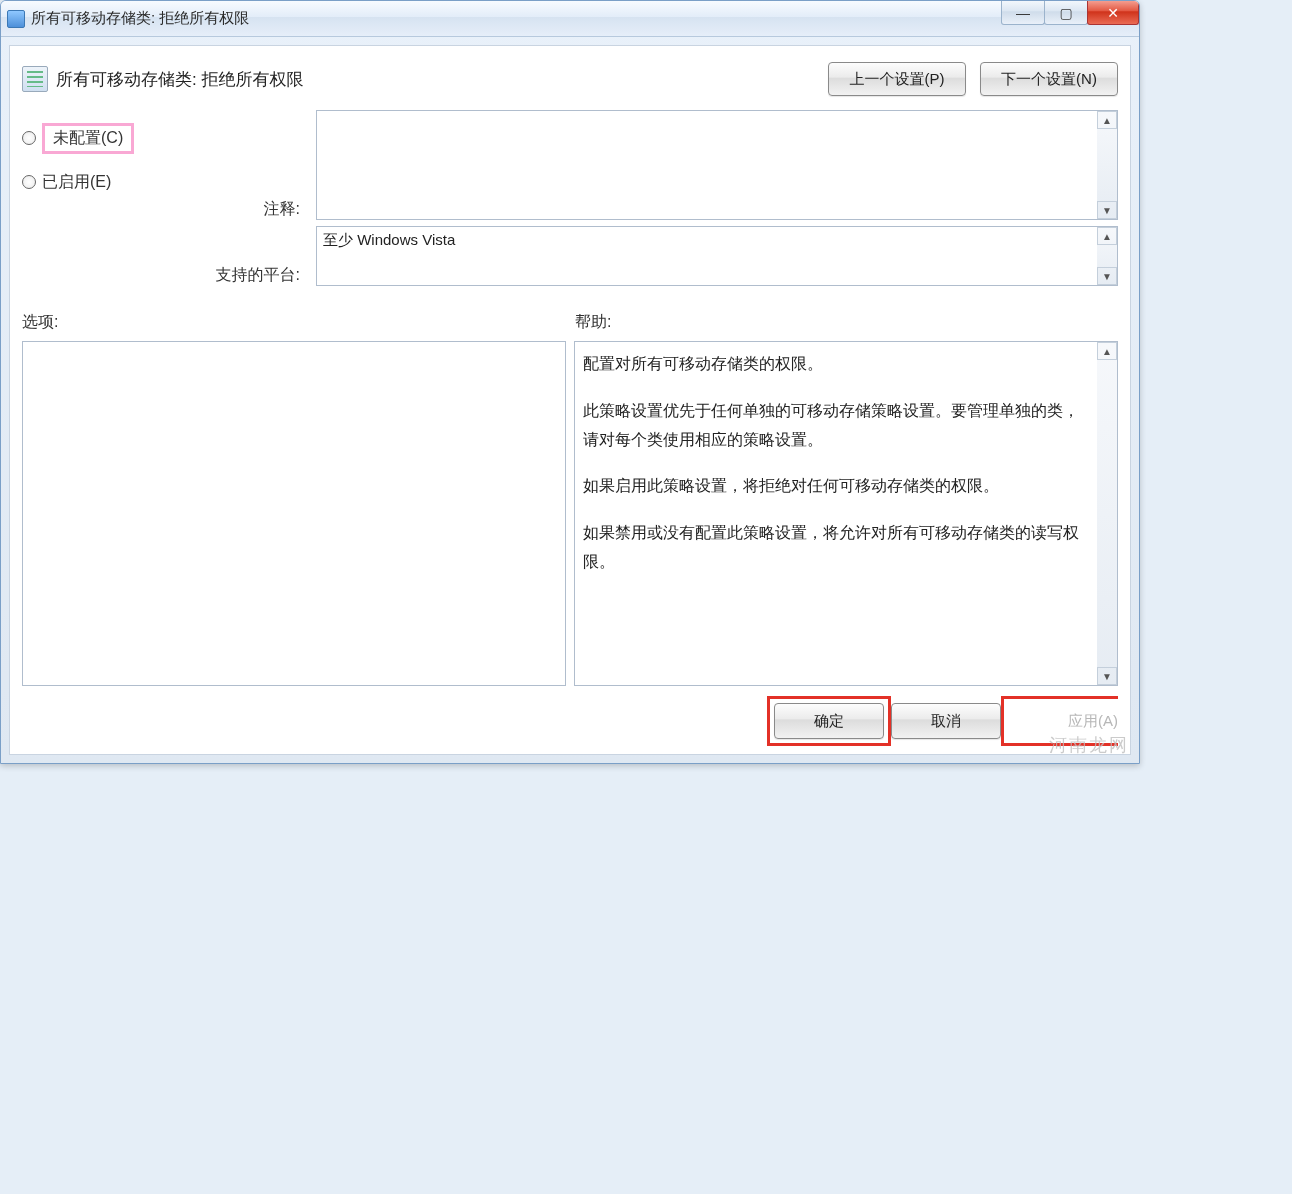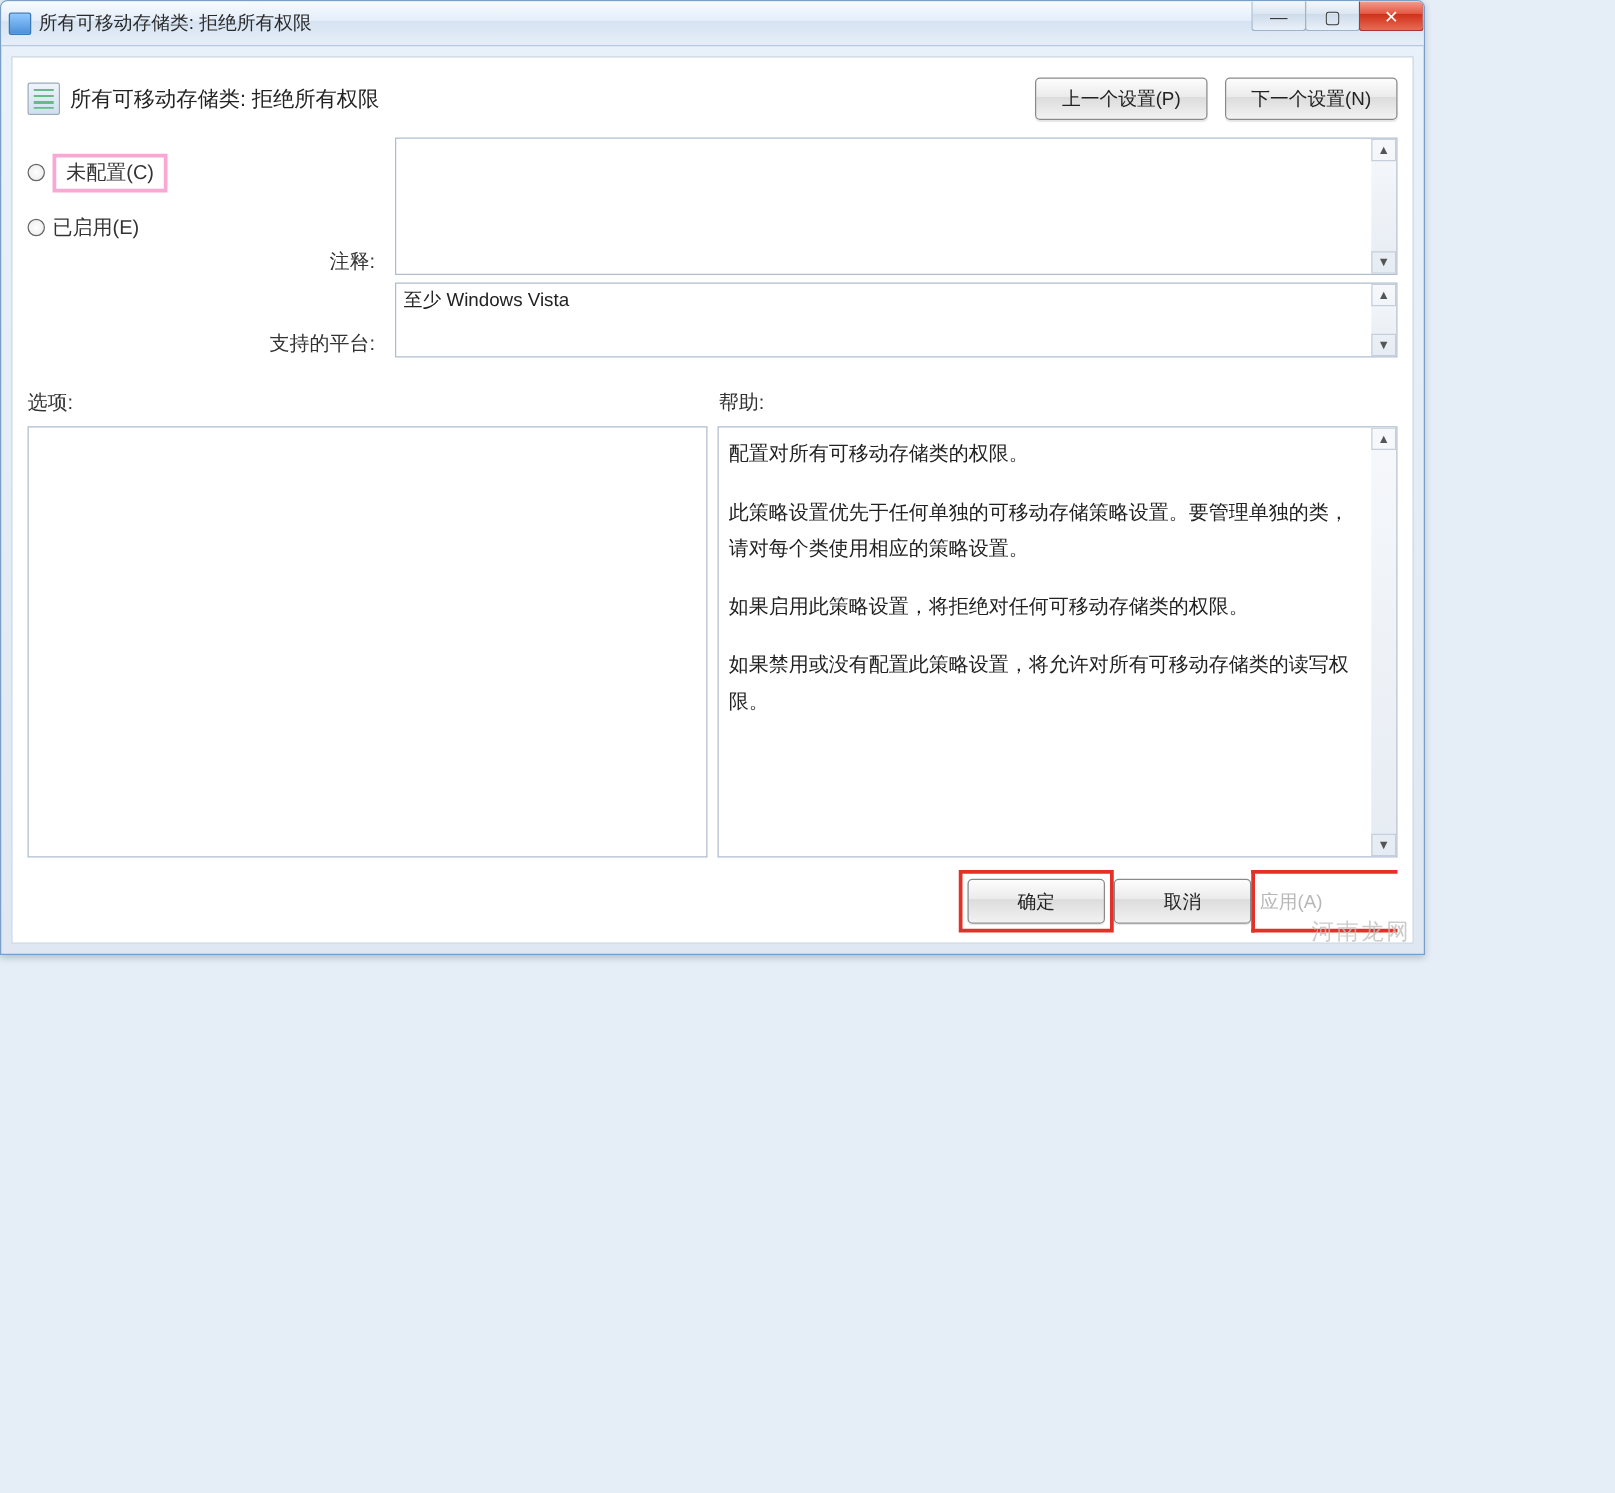--- a/index.html
+++ b/index.html
@@ -222,7 +222,7 @@
     .red-frame.partial { border-right: none; padding-right: 0; }
     .apply-ghost {
       min-width: 110px; height: 36px;
-      display:inline-flex;align-items:center;justify-content:flex-start;
+      display:inline-flex;align-items:center;justify-content:flex-end;
       color: #b7b7b7;
       font-size: 15px;
     }

